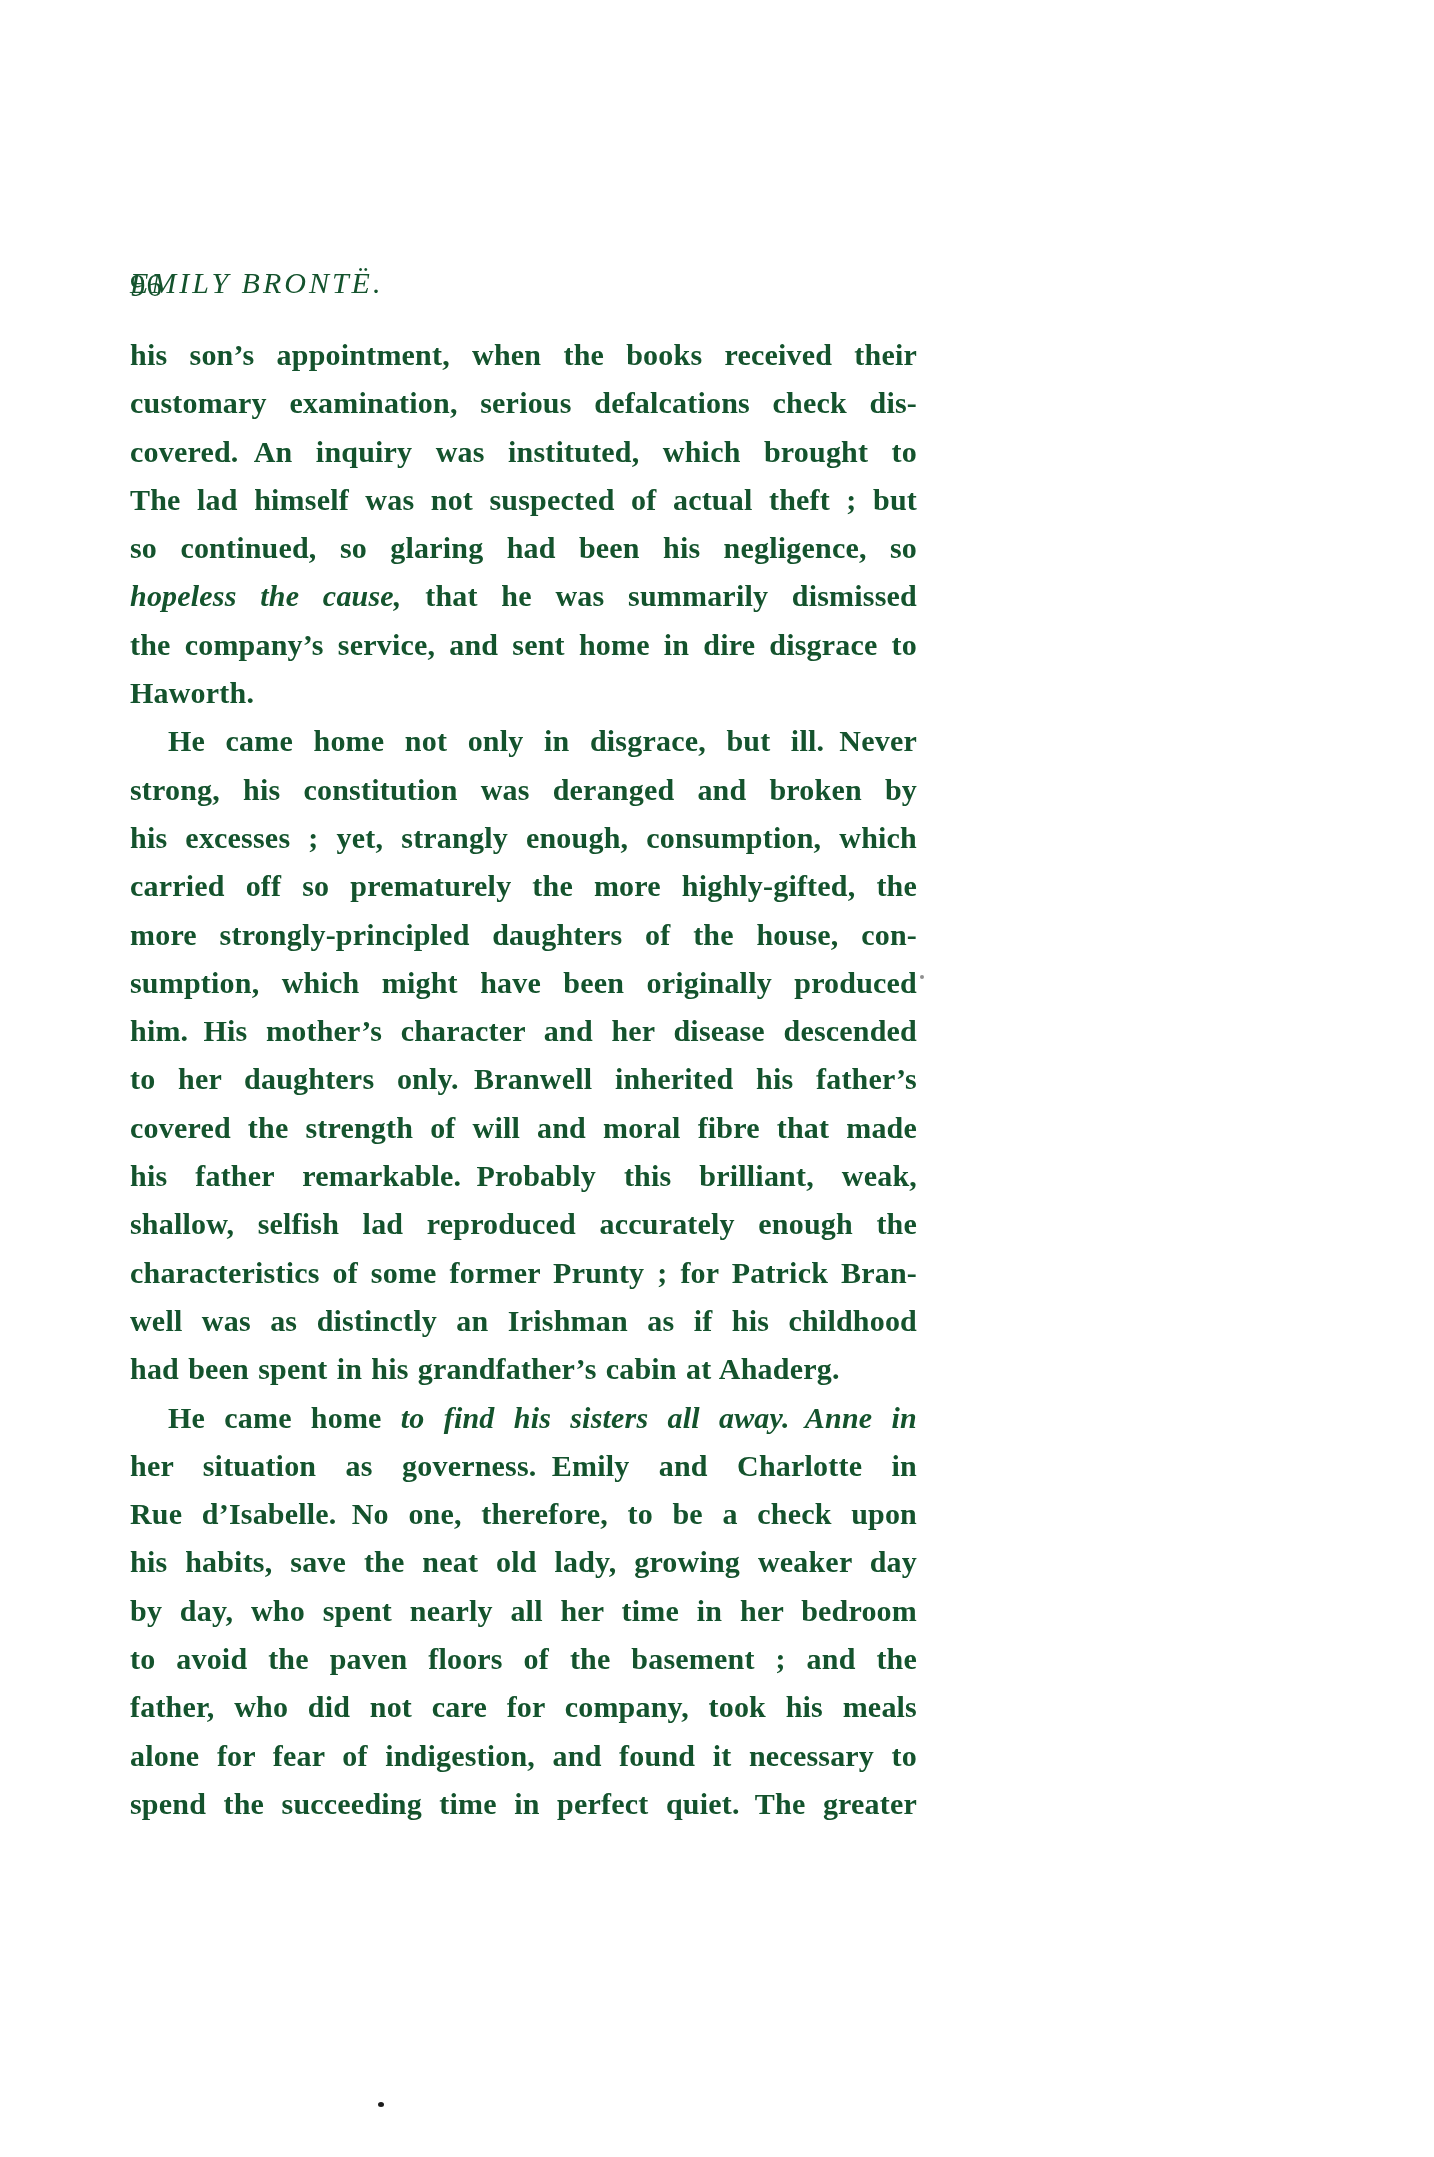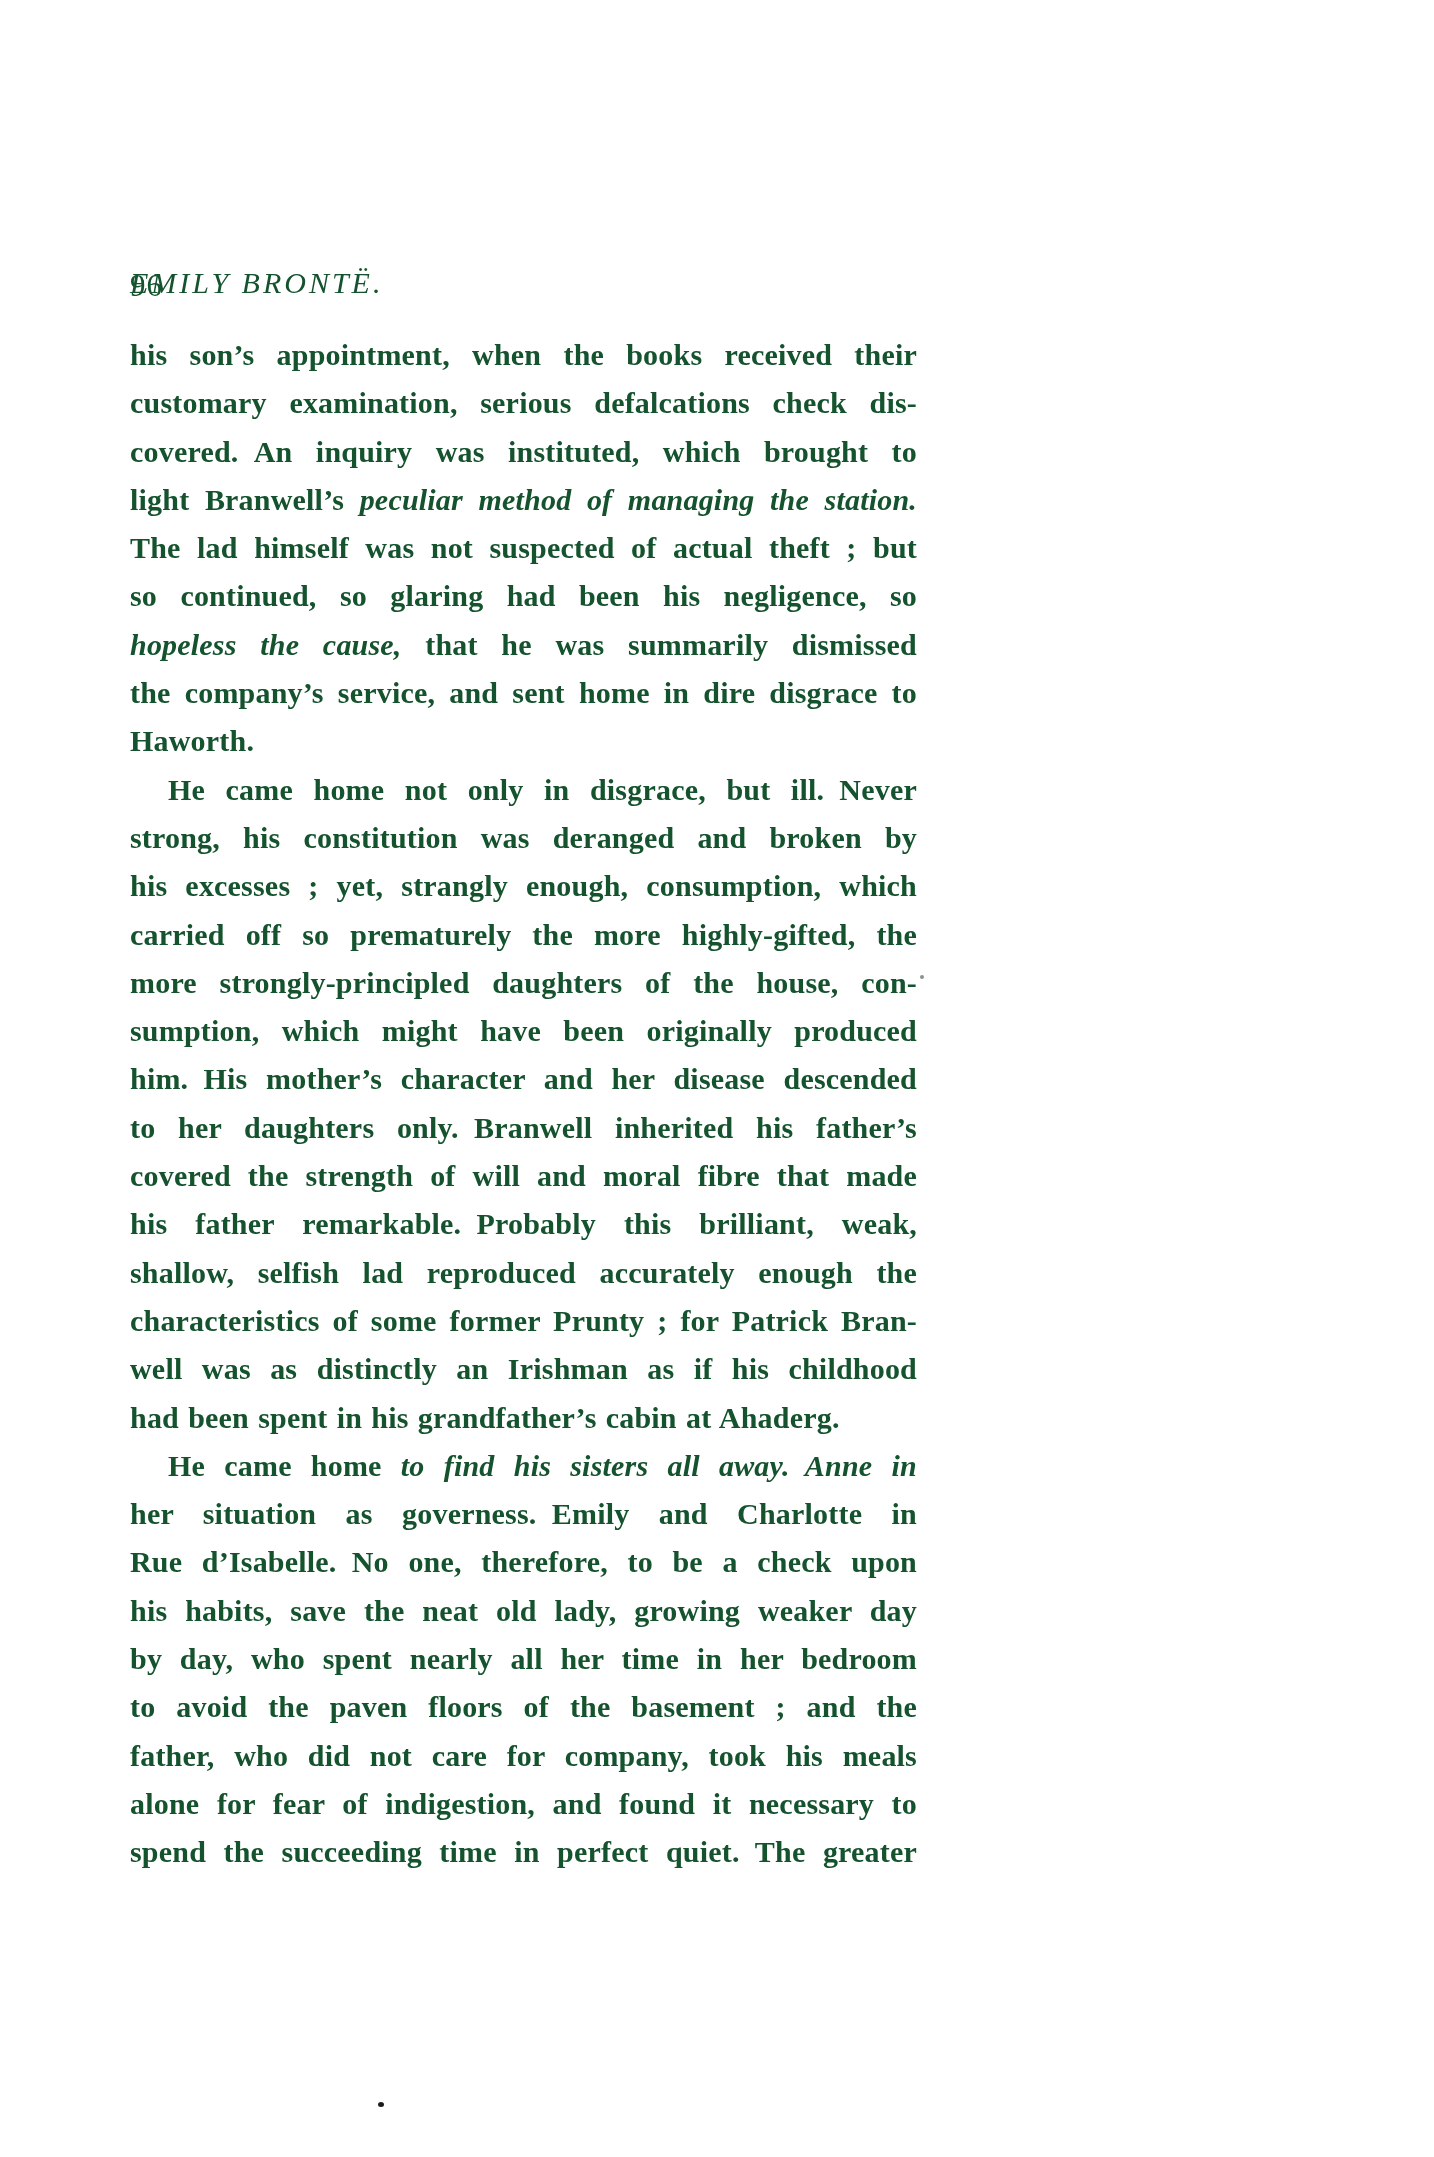--- a/index.html
+++ b/index.html
@@ -102,7 +102,6 @@
       <div class="line just"><span>his son’s appointment, when the books received their</span></div>
       <div class="line just"><span>customary examination, serious defalcations check dis-</span></div>
       <div class="line just"><span>covered. An inquiry was instituted, which brought to</span></div>
-      <div class="line just"><span>light Branwell’s </span><i>peculiar method of managing the station.</i></div>
       <div class="line just"><span>The lad himself was not suspected of actual theft ; but</span></div>
       <div class="line just"><span>so continued, so glaring had been his negligence, so</span></div>
       <div class="line just"><i>hopeless the cause,</i><span> that he was summarily dismissed</span></div>

